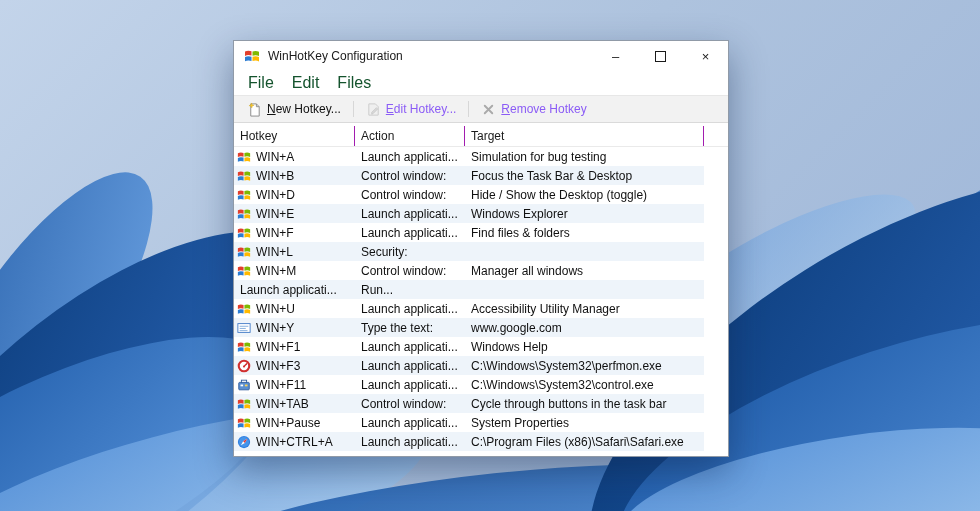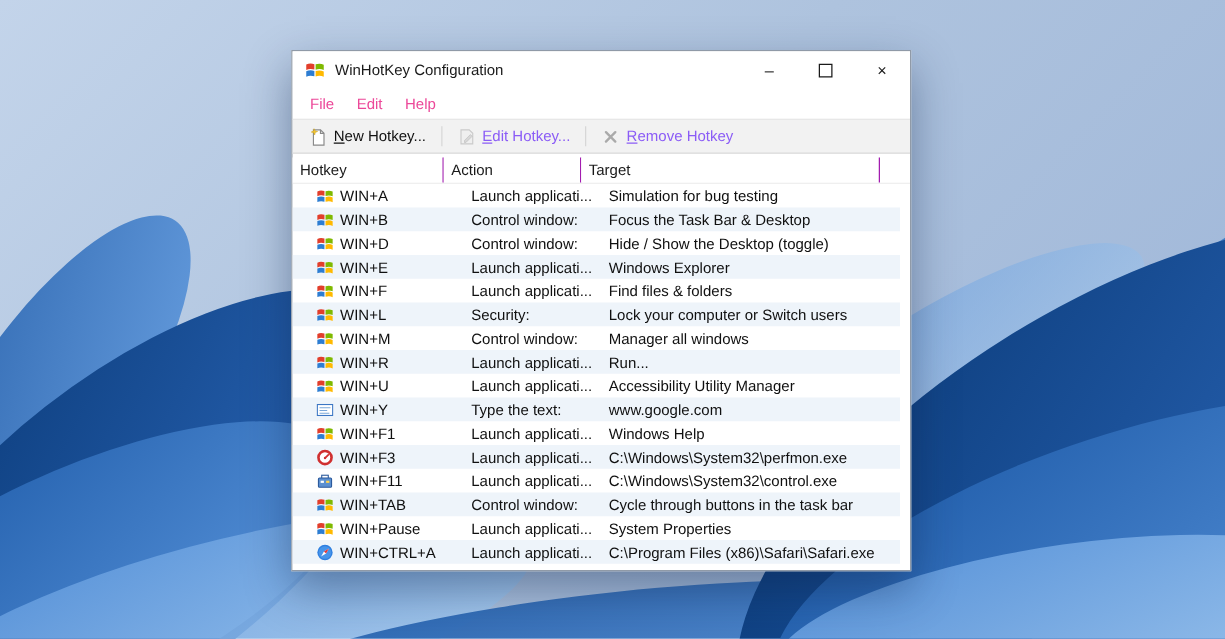--- a/index.html
+++ b/index.html
@@ -20,7 +20,7 @@
   .win-btn .maxbox{width:9px;height:9px;border:1px solid #1a1a1a;display:inline-block;}
 
   .menubar{height:24px;flex:0 0 24px;display:flex;align-items:center;padding:0 5px;background:#fff;}
-  .menu-item{font-size:12px;padding:3px 9px;color:#ec4899;}
+  .menu-item{font-size:16px;padding:3px 9px;color:#14532d;}
 
   .toolbar{height:26px;flex:0 0 26px;display:flex;align-items:center;background:#f2f2f2;
     border-top:1px solid #e7e7e7;border-bottom:1px solid #dadada;padding:0 4px;}

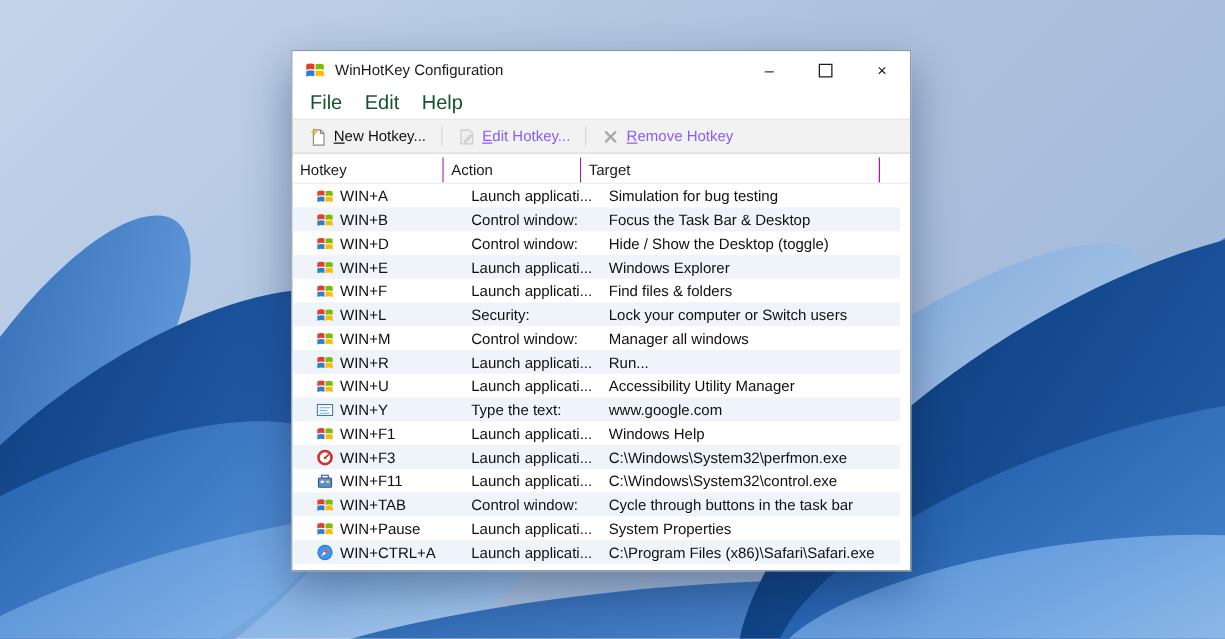--- a/index.html
+++ b/index.html
@@ -122,7 +122,7 @@
     <div class="menubar">
       <span class="menu-item">File</span>
       <span class="menu-item">Edit</span>
-      <span class="menu-item">Help</span>
+      <span class="menu-item">Files</span>
     </div>
 
     <div class="toolbar">

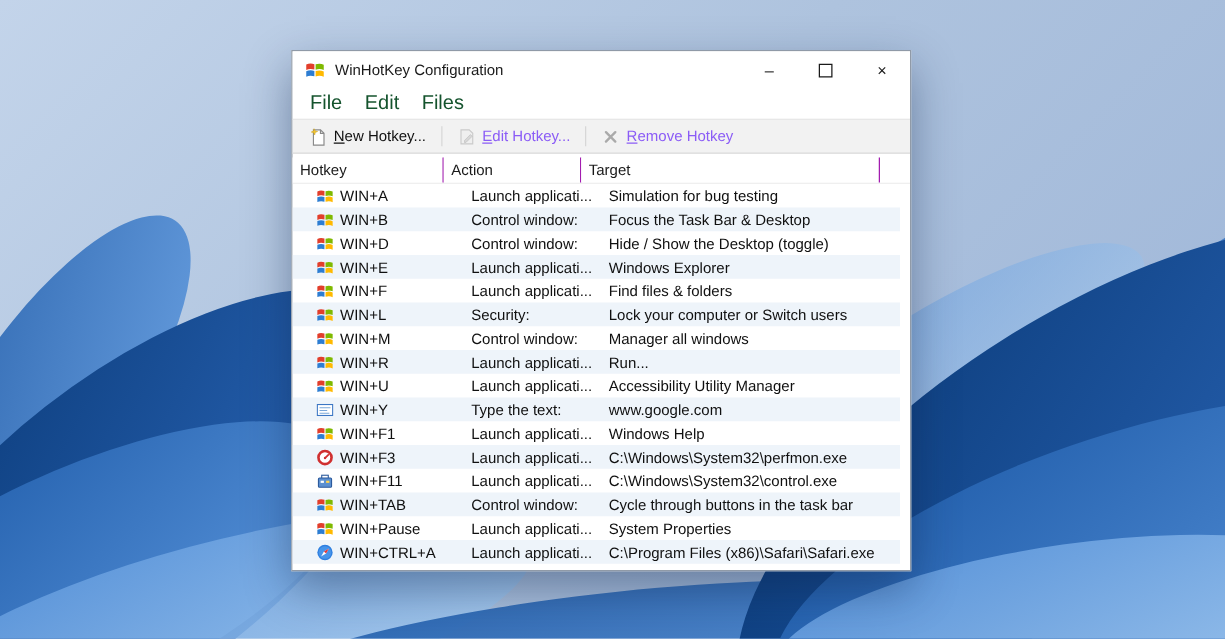--- a/index.html
+++ b/index.html
@@ -35,7 +35,7 @@
   .hcell{font-size:12px;color:#1a1a1a;display:flex;align-items:center;padding-left:6px;border-right:1px solid #a21caf;background:#fff;}
   .hcell.hgutter{border-right:none;}
   .rows{flex:1;overflow:hidden;}
-  .lrow{display:grid;grid-template-columns:121px 110px 239px;width:470px;height:19px;padding-left:16px;}
+  .lrow{display:grid;grid-template-columns:121px 110px 239px;width:470px;height:19px;}
   .lrow:nth-child(even){background:#eef4fa;}
   .cell{font-size:12px;color:#101010;display:flex;align-items:center;padding-left:6px;white-space:nowrap;overflow:hidden;}
   .c-hot{padding-left:3px;gap:5px;}

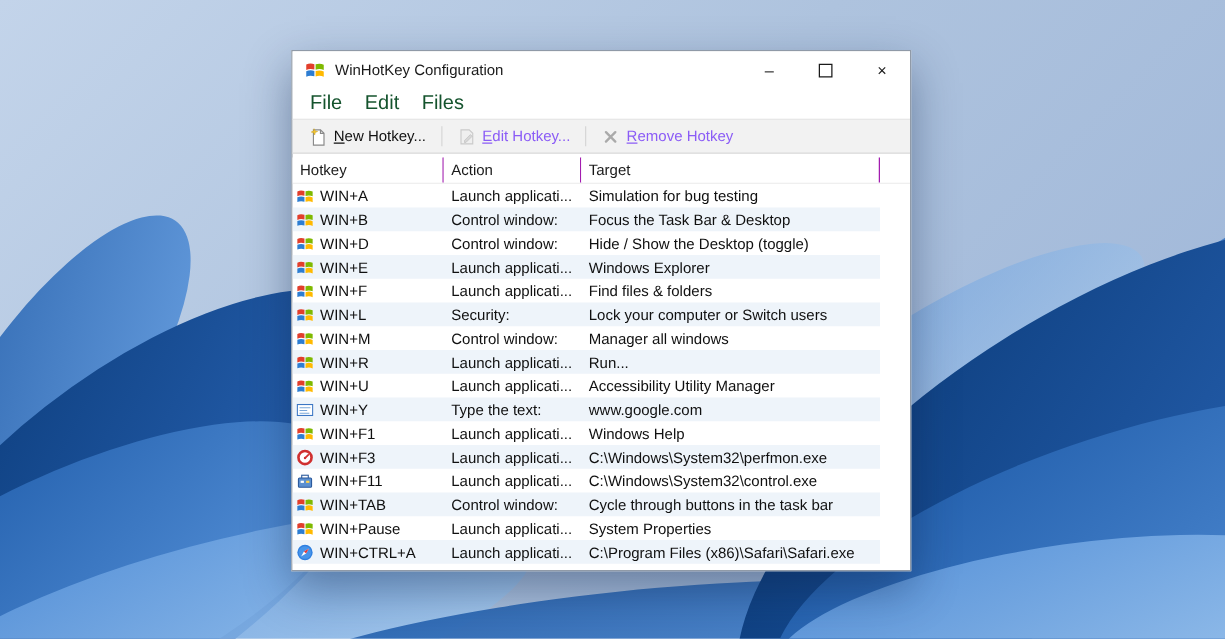--- a/index.html
+++ b/index.html
@@ -253,7 +253,6 @@
               <span>WIN+L</span>
             </div>
             <div class="cell">Security:</div>
-            <div class="cell">Lock your computer or Switch users</div>
           </div>
           <div class="lrow">
             <div class="cell c-hot">

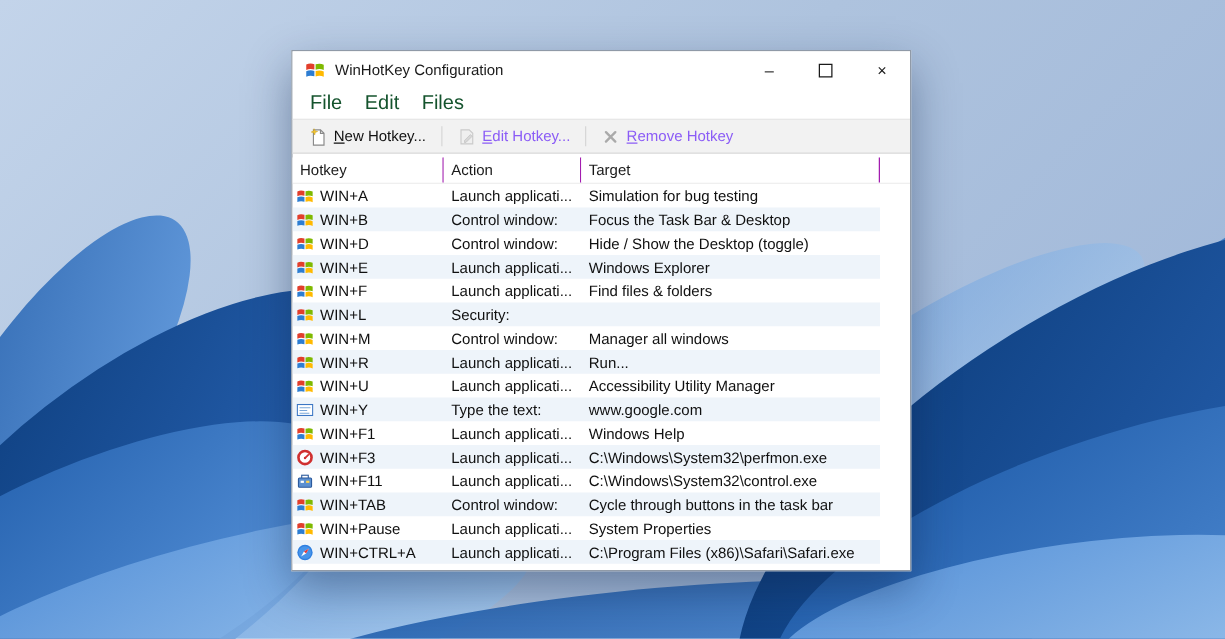--- a/index.html
+++ b/index.html
@@ -270,17 +270,6 @@
             <div class="cell">Manager all windows</div>
           </div>
           <div class="lrow">
-            <div class="cell c-hot">
-              <span class="ricon">
-                <svg viewBox="0 0 16 16">
-                  <path d="M1 3.6 Q4 2.2 7.5 3.3 L7.5 7.6 Q4 6.5 1 7.9 Z" fill="#e23e2b"></path>
-                  <path d="M8.5 3.4 Q12 2.3 15 3.7 L15 8 Q12 6.6 8.5 7.7 Z" fill="#7fb900"></path>
-                  <path d="M1 9 Q4 7.6 7.5 8.7 L7.5 13 Q4 11.9 1 13.3 Z" fill="#2d7dd2"></path>
-                  <path d="M8.5 8.8 Q12 7.7 15 9.1 L15 13.4 Q12 12 8.5 13.1 Z" fill="#ffb900"></path>
-                </svg>
-              </span>
-              <span>WIN+R</span>
-            </div>
             <div class="cell">Launch applicati...</div>
             <div class="cell">Run...</div>
           </div>

